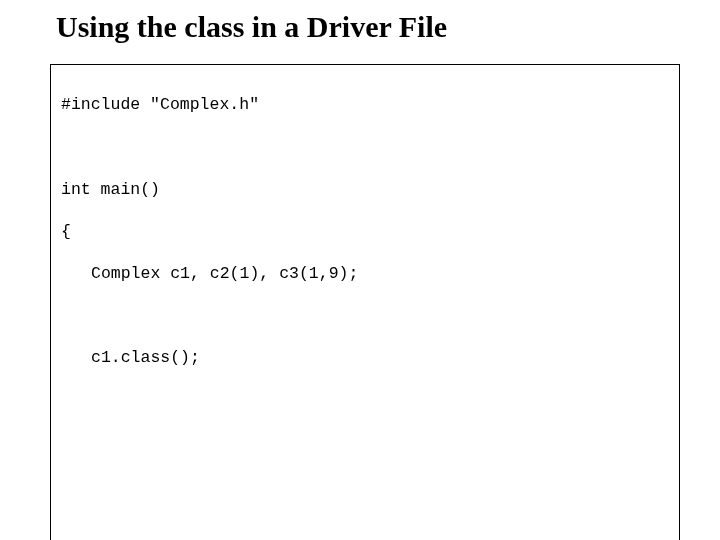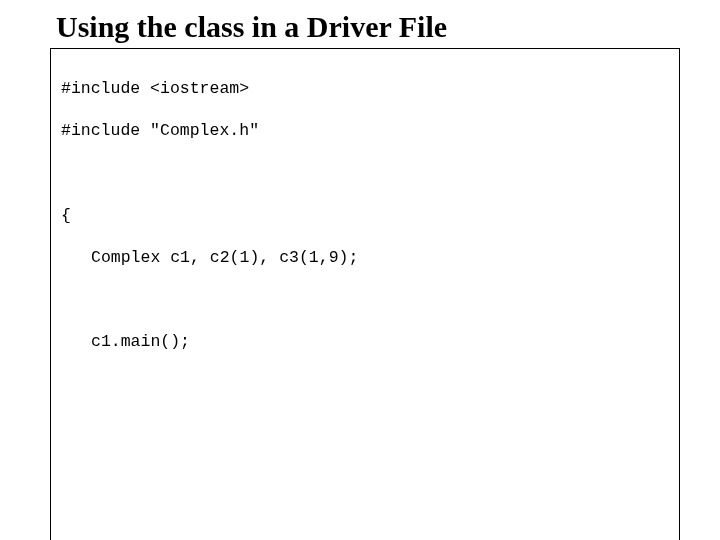--- a/index.html
+++ b/index.html
@@ -14,7 +14,7 @@
     .title {
       font-size: 30px;
       font-weight: bold;
-      margin-bottom: 4px;
+      margin-bottom: 20px;
       padding-left: 6px;
     }
     .code-box {

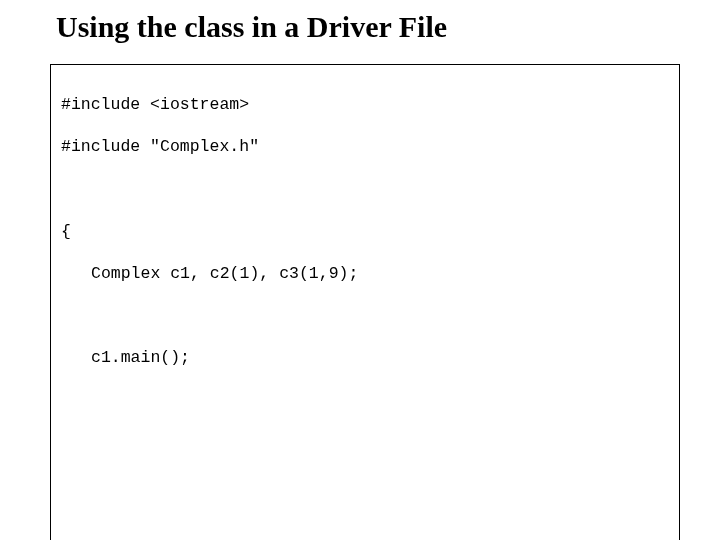--- a/index.html
+++ b/index.html
@@ -34,7 +34,6 @@
 <div class="title">Using the class in a Driver File</div>
 
 <div class="code-box">
-<span class="code-line">#include &lt;iostream&gt;</span>
 <span class="code-line">#include "Complex.h"</span>
 <span class="code-line"> </span>
 <span class="code-line">{</span>

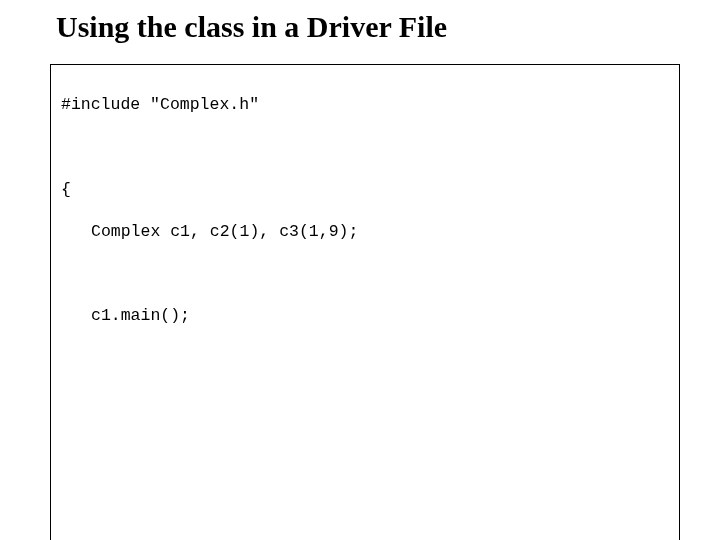--- a/index.html
+++ b/index.html
@@ -36,6 +36,7 @@
 <div class="code-box">
 <span class="code-line">#include "Complex.h"</span>
 <span class="code-line"> </span>
+<span class="code-line">int main()</span>
 <span class="code-line">{</span>
 <span class="code-line indent1">Complex c1, c2(1), c3(1,9);</span>
 <span class="code-line"> </span>

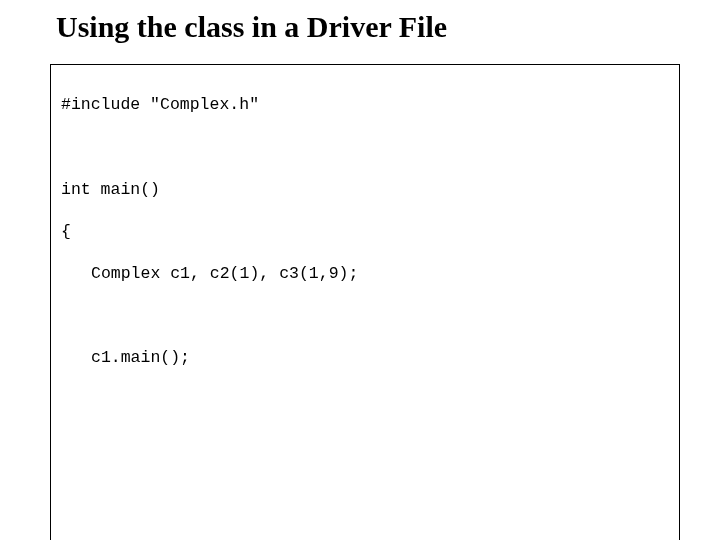--- a/index.html
+++ b/index.html
@@ -40,7 +40,7 @@
 <span class="code-line">{</span>
 <span class="code-line indent1">Complex c1, c2(1), c3(1,9);</span>
 <span class="code-line"> </span>
-<span class="code-line indent1">c1.main();</span>
+<span class="code-line indent1">c1.class();</span>
 <span class="code-line"> </span>
 
 

